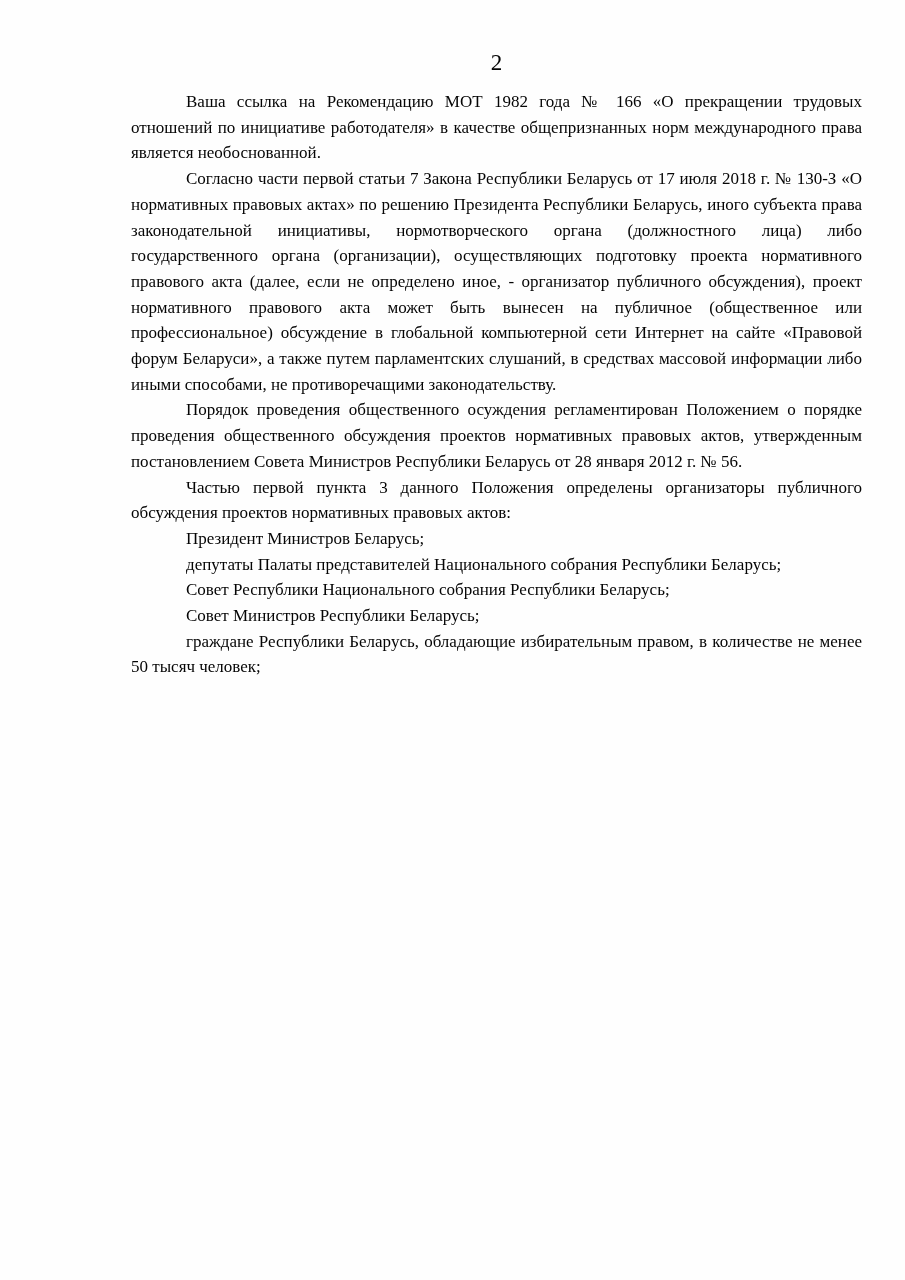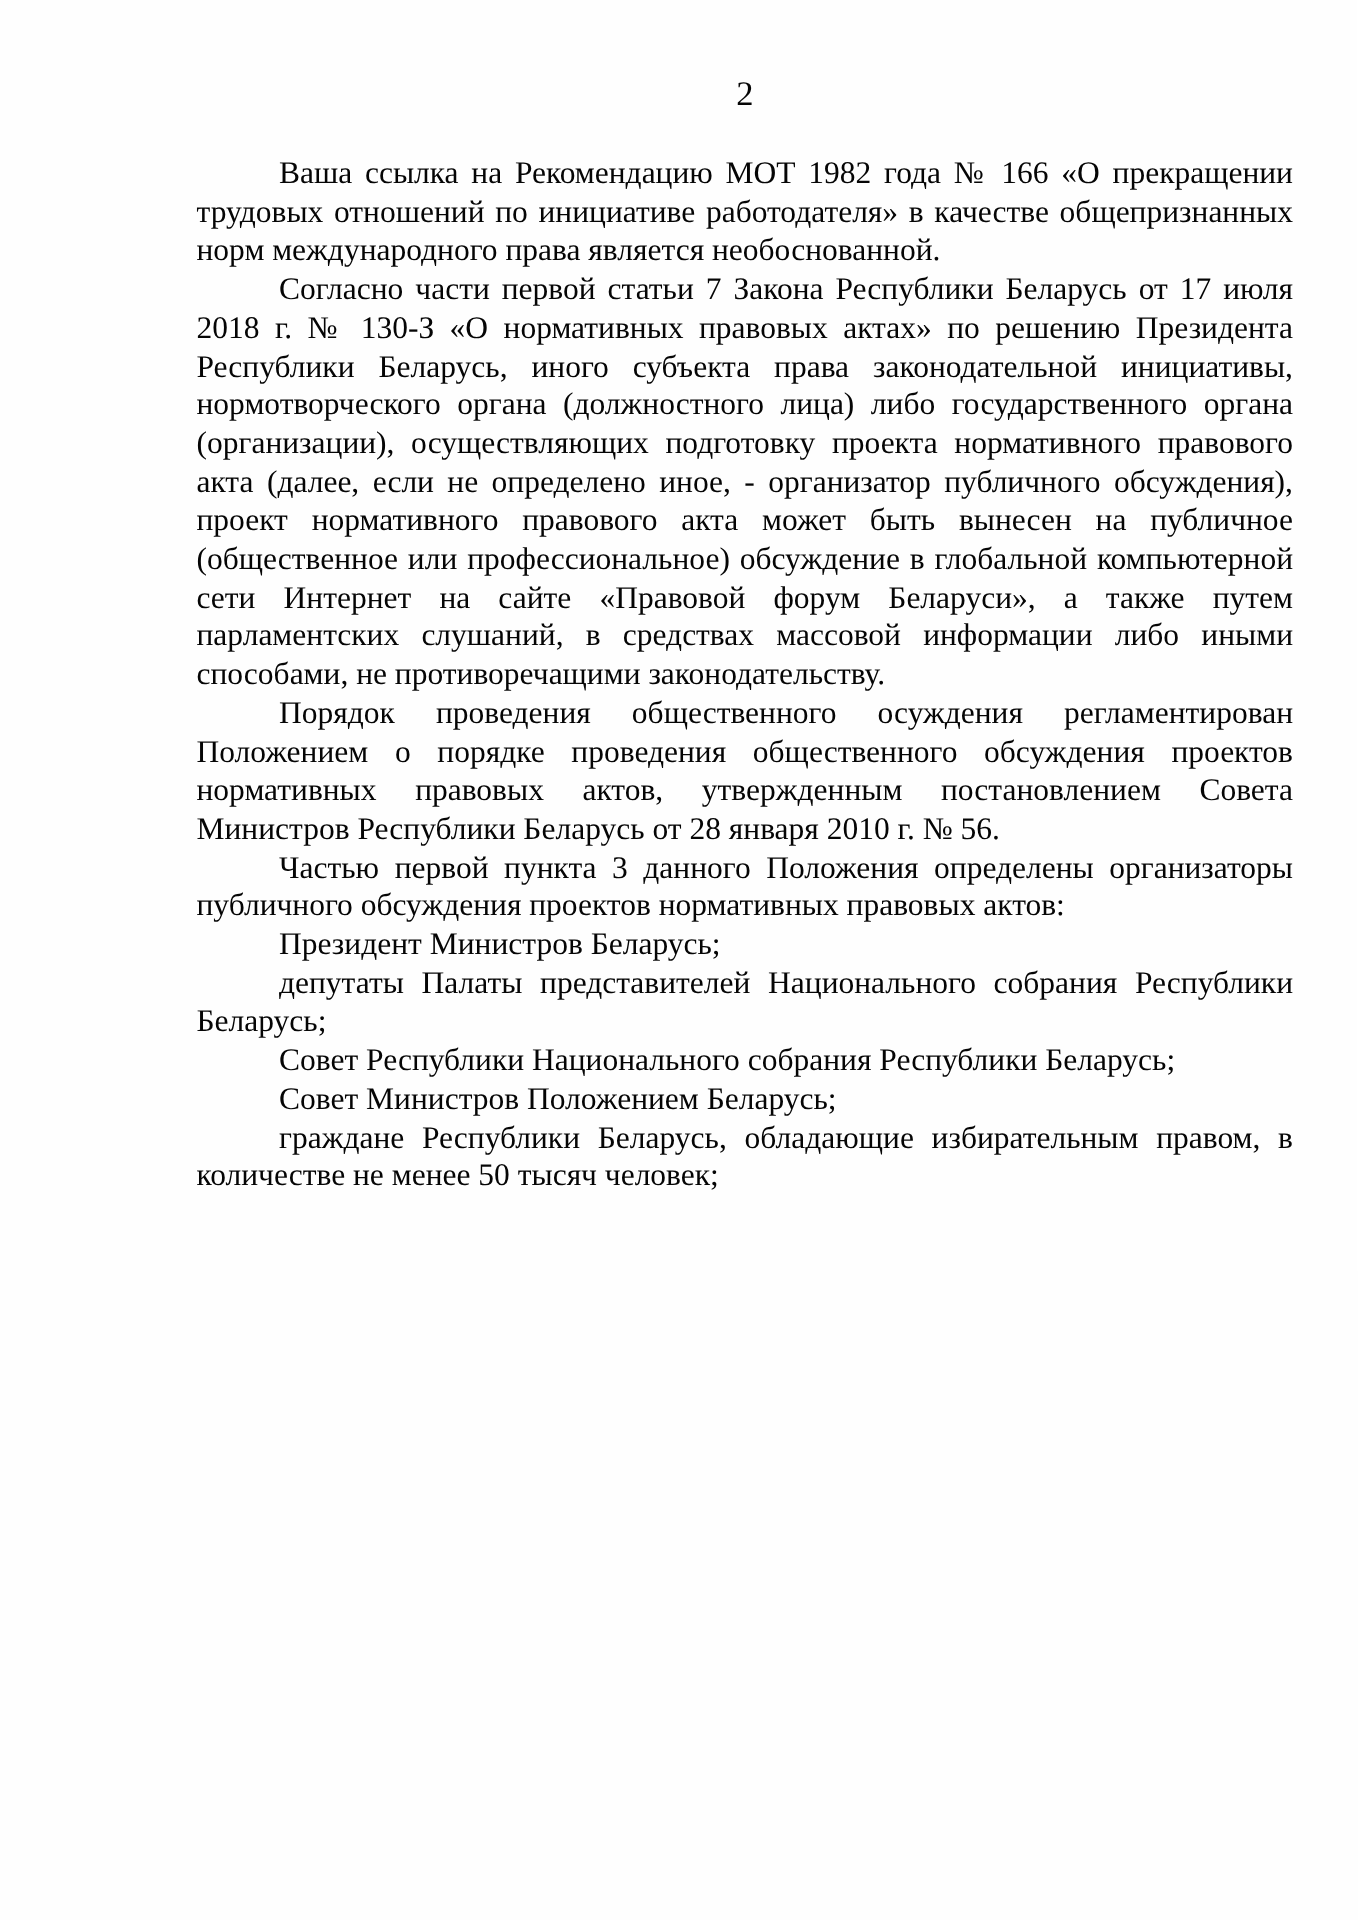--- a/index.html
+++ b/index.html
@@ -27,10 +27,10 @@
   }
   .doc-body {
     position: absolute;
-    top: 103px;
+    top: 89px;
     left: 131px;
     width: 731px;
-    font-size: 21px;
+    font-size: 17px;
     line-height: 25.7px;
     text-align: justify;
     text-align-last: left;

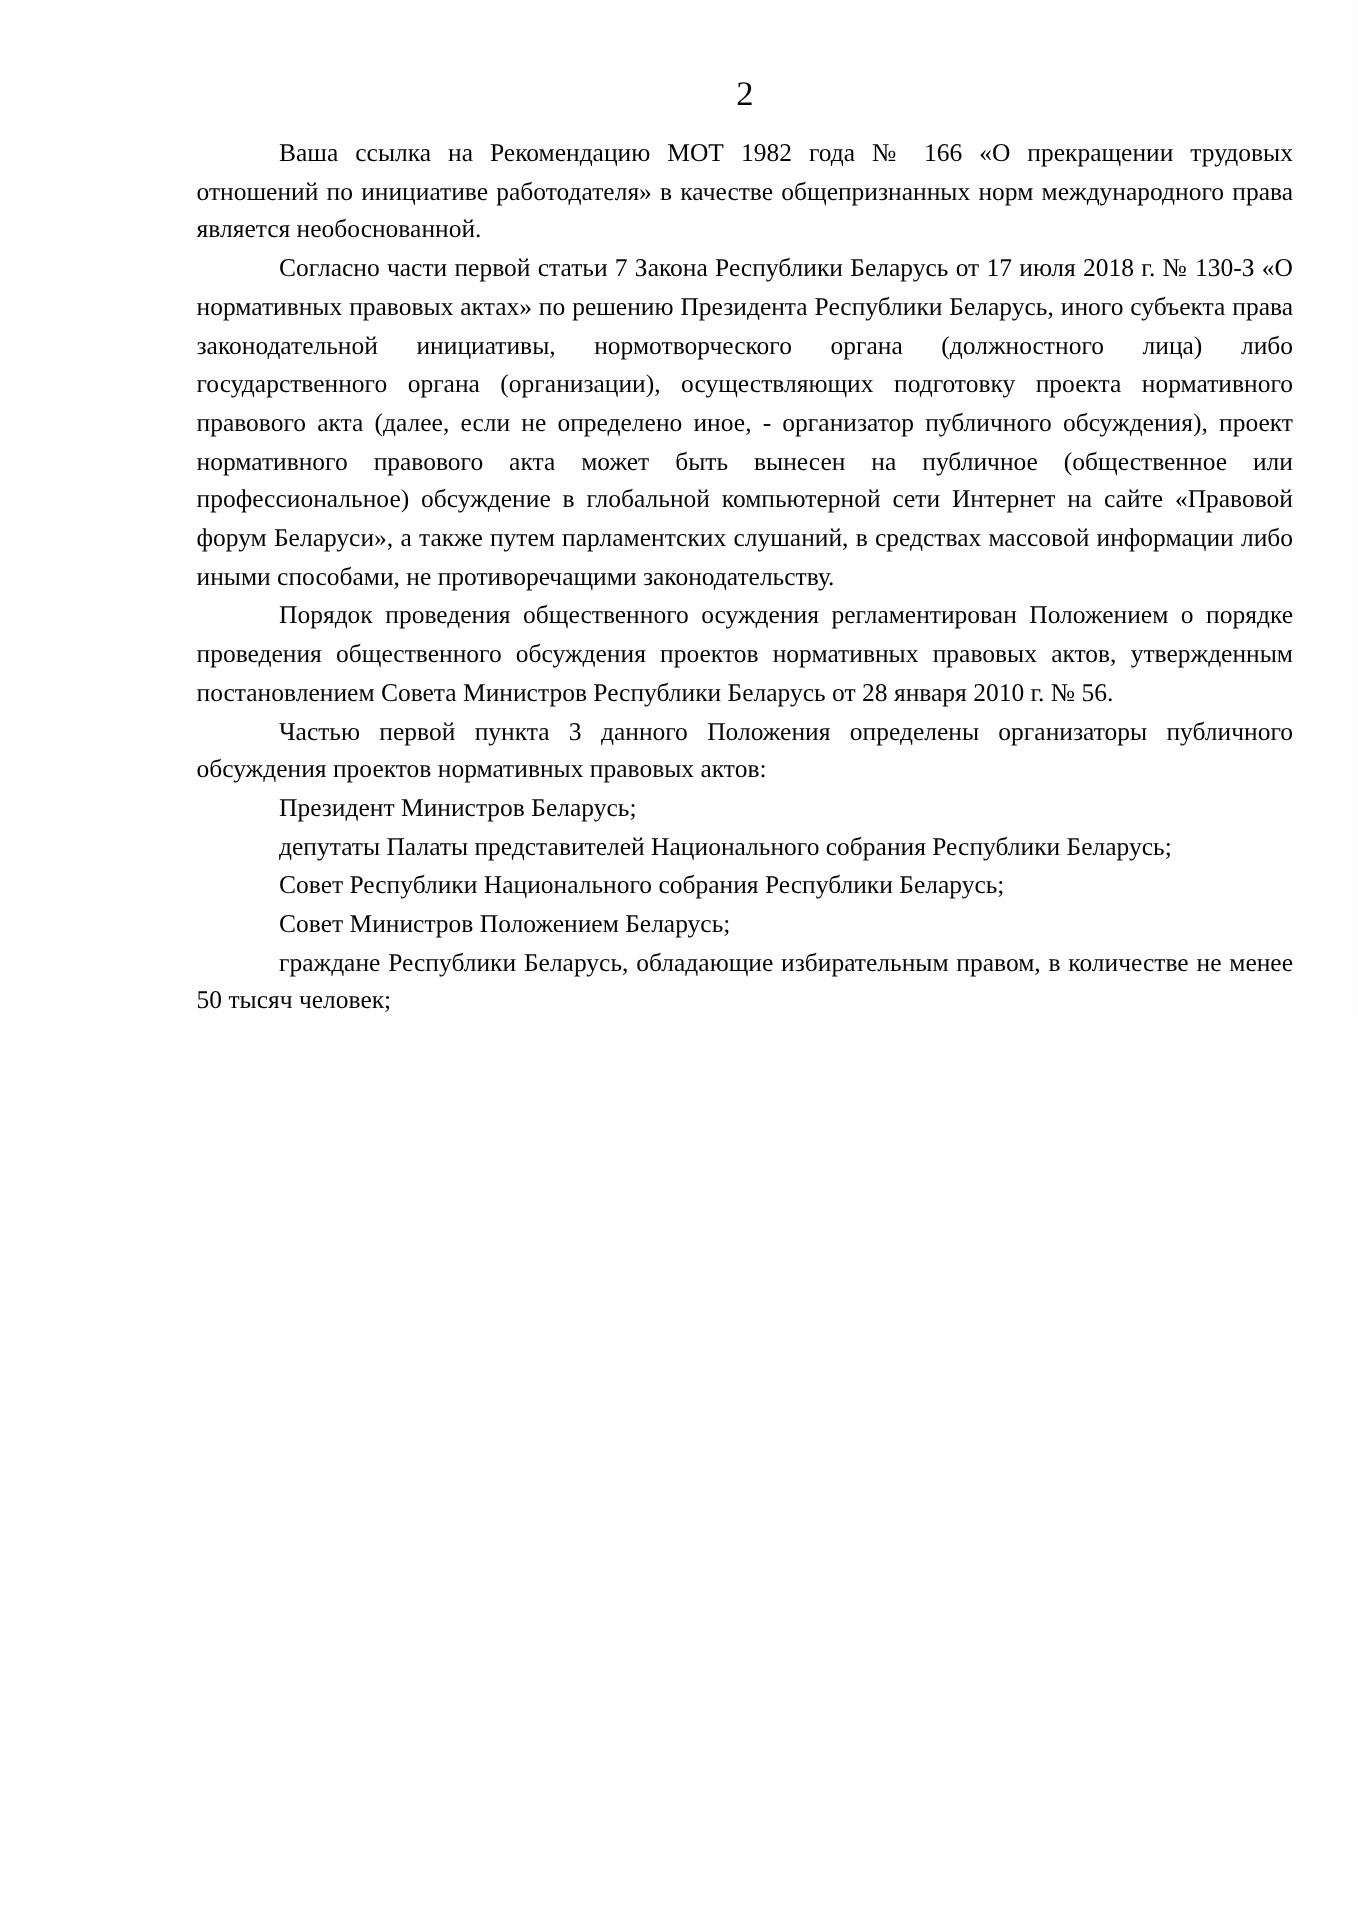--- a/index.html
+++ b/index.html
@@ -49,7 +49,7 @@
   <div class="doc-body" id="doc-body">
       <p>Ваша ссылка на Рекомендацию МОТ 1982 года № 166 «О прекращении трудовых отношений по инициативе работодателя» в качестве общепризнанных норм международного права является необоснованной.</p>
       <p>Согласно части первой статьи 7 Закона Республики Беларусь от 17 июля 2018 г. № 130-З «О нормативных правовых актах» по решению Президента Республики Беларусь, иного субъекта права законодательной инициативы, нормотворческого органа (должностного лица) либо государственного органа (организации), осуществляющих подготовку проекта нормативного правового акта (далее, если не определено иное, - организатор публичного обсуждения), проект нормативного правового акта может быть вынесен на публичное (общественное или профессиональное) обсуждение в глобальной компьютерной сети Интернет на сайте «Правовой форум Беларуси», а также путем парламентских слушаний, в средствах массовой информации либо иными способами, не противоречащими законодательству.</p>
-      <p>Порядок проведения общественного осуждения регламентирован Положением о порядке проведения общественного обсуждения проектов нормативных правовых актов, утвержденным постановлением Совета Министров Республики Беларусь от 28 января 2010 г. № 56.</p>
+      <p>Порядок проведения общественного осуждения регламентирован Положением о порядке проведения общественного обсуждения проектов нормативных правовых актов, утвержденным постановлением Совета Министров Республики Беларусь от 28 января 2012 г. № 56.</p>
       <p>Частью первой пункта 3 данного Положения определены организаторы публичного обсуждения проектов нормативных правовых актов:</p>
       <p>Президент Министров Беларусь;</p>
       <p>депутаты Палаты представителей Национального собрания Республики Беларусь;</p>

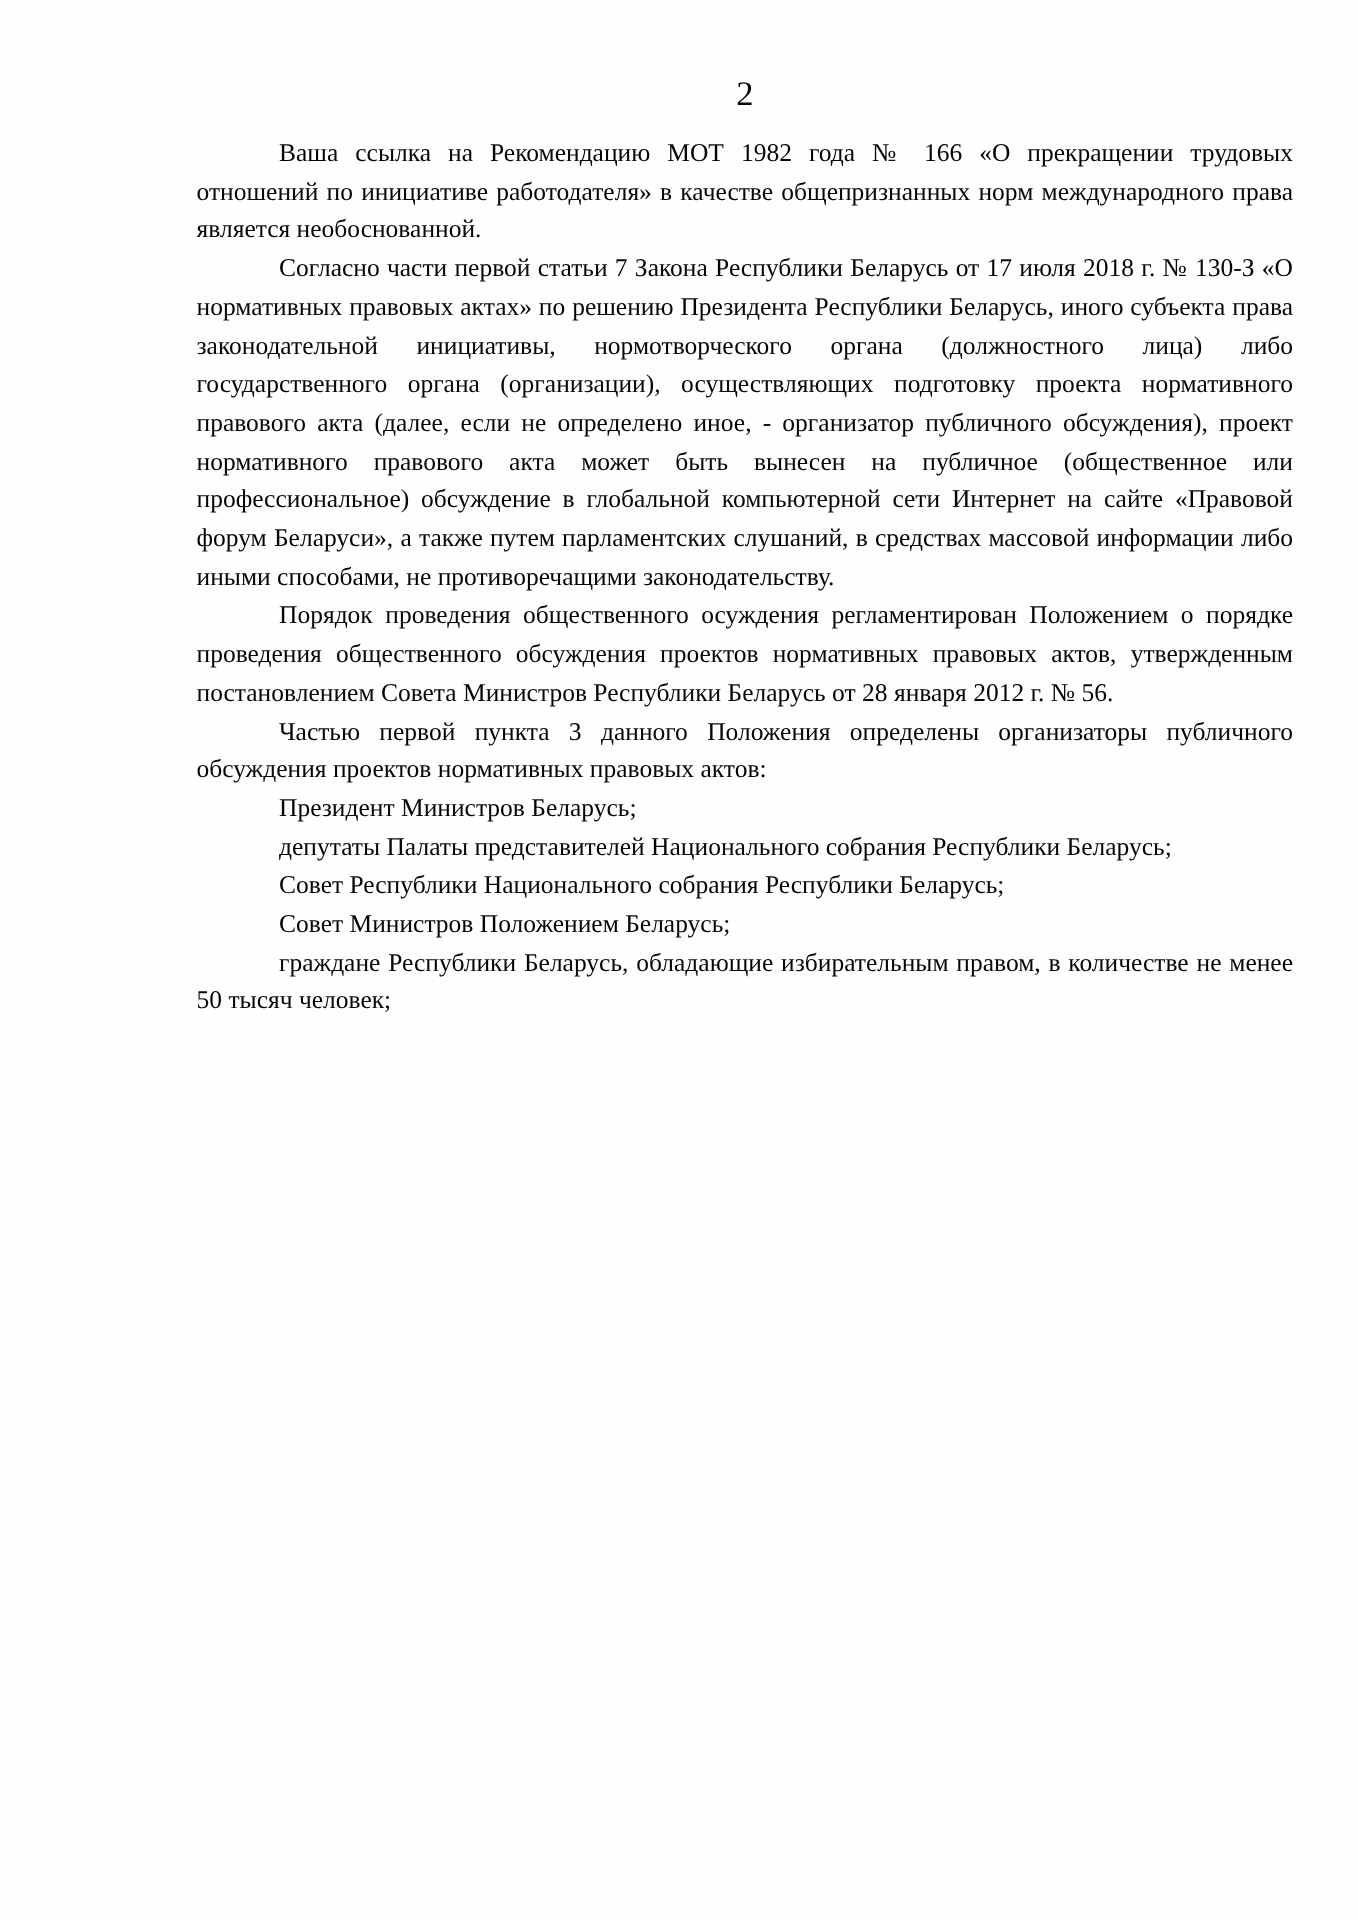--- a/index.html
+++ b/index.html
@@ -54,7 +54,7 @@
       <p>Президент Министров Беларусь;</p>
       <p>депутаты Палаты представителей Национального собрания Республики Беларусь;</p>
       <p>Совет Республики Национального собрания Республики Беларусь;</p>
-      <p>Совет Министров Положением Беларусь;</p>
+      <p>Совет Министров Республики Беларусь;</p>
       <p>граждане Республики Беларусь, обладающие избирательным правом, в количестве не менее 50 тысяч человек;</p>
     </div>
 </div>

